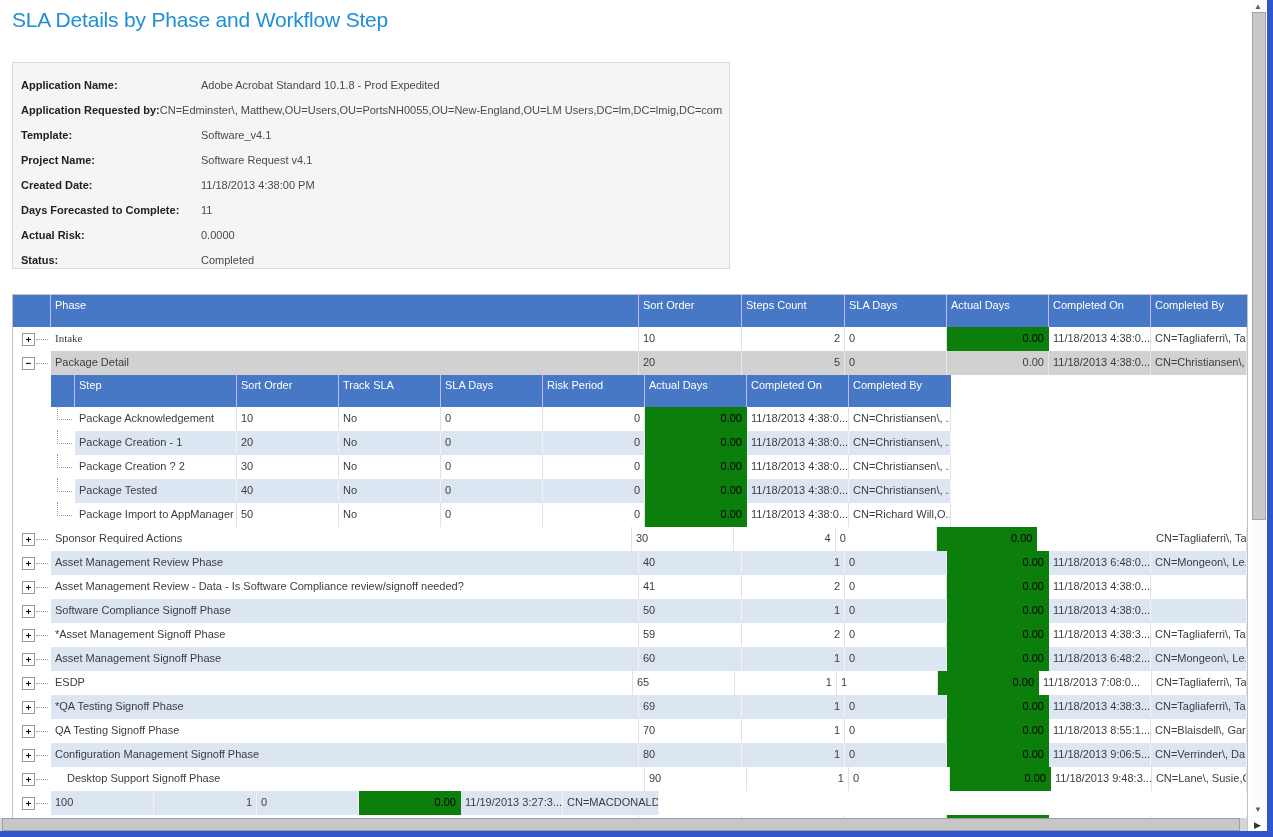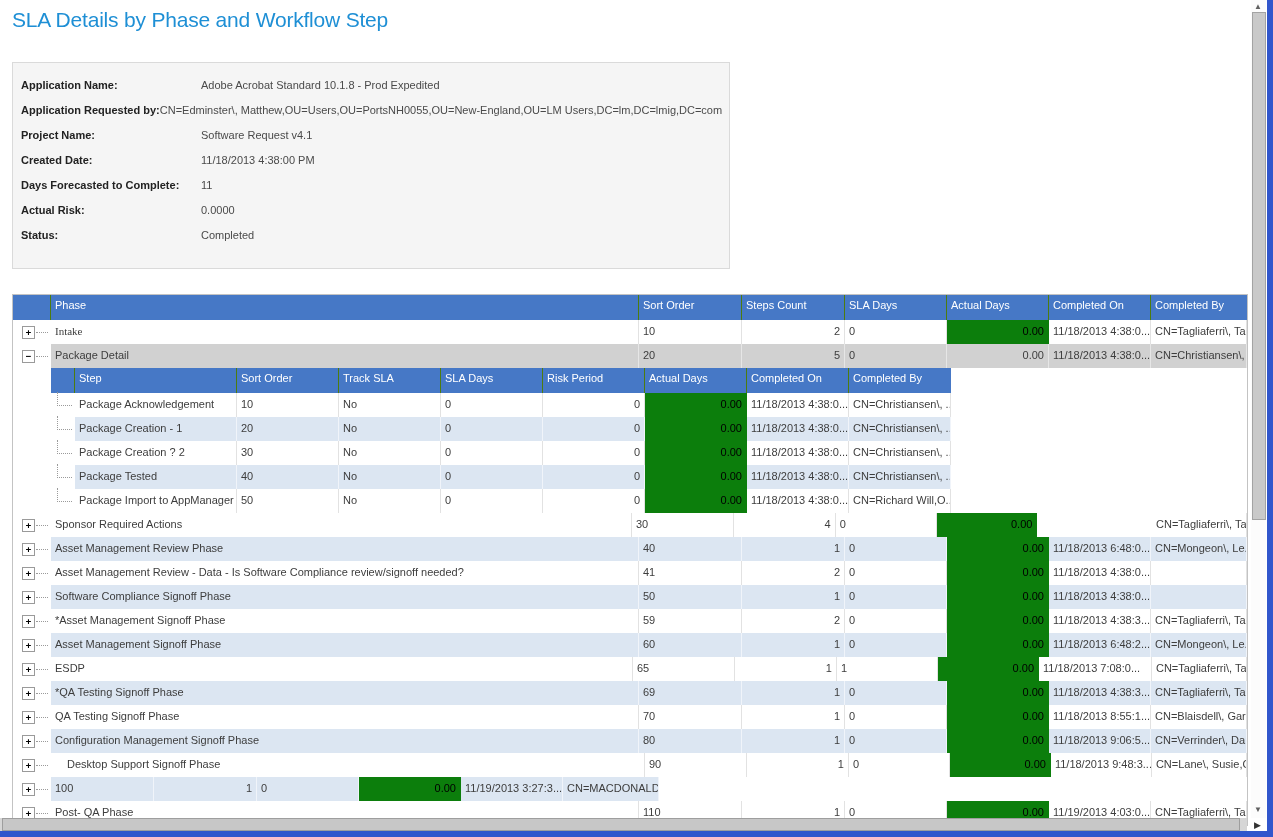--- a/index.html
+++ b/index.html
@@ -77,6 +77,10 @@
       <div class="info-value">CN=Edminster\, Matthew,OU=Users,OU=PortsNH0055,OU=New-England,OU=LM Users,DC=lm,DC=lmig,DC=com</div>
     </div>
     <div class="info-row">
+      <div class="info-label">Template:</div>
+      <div class="info-value">Software_v4.1</div>
+    </div>
+    <div class="info-row">
       <div class="info-label">Project Name:</div>
       <div class="info-value">Software Request v4.1</div>
     </div>

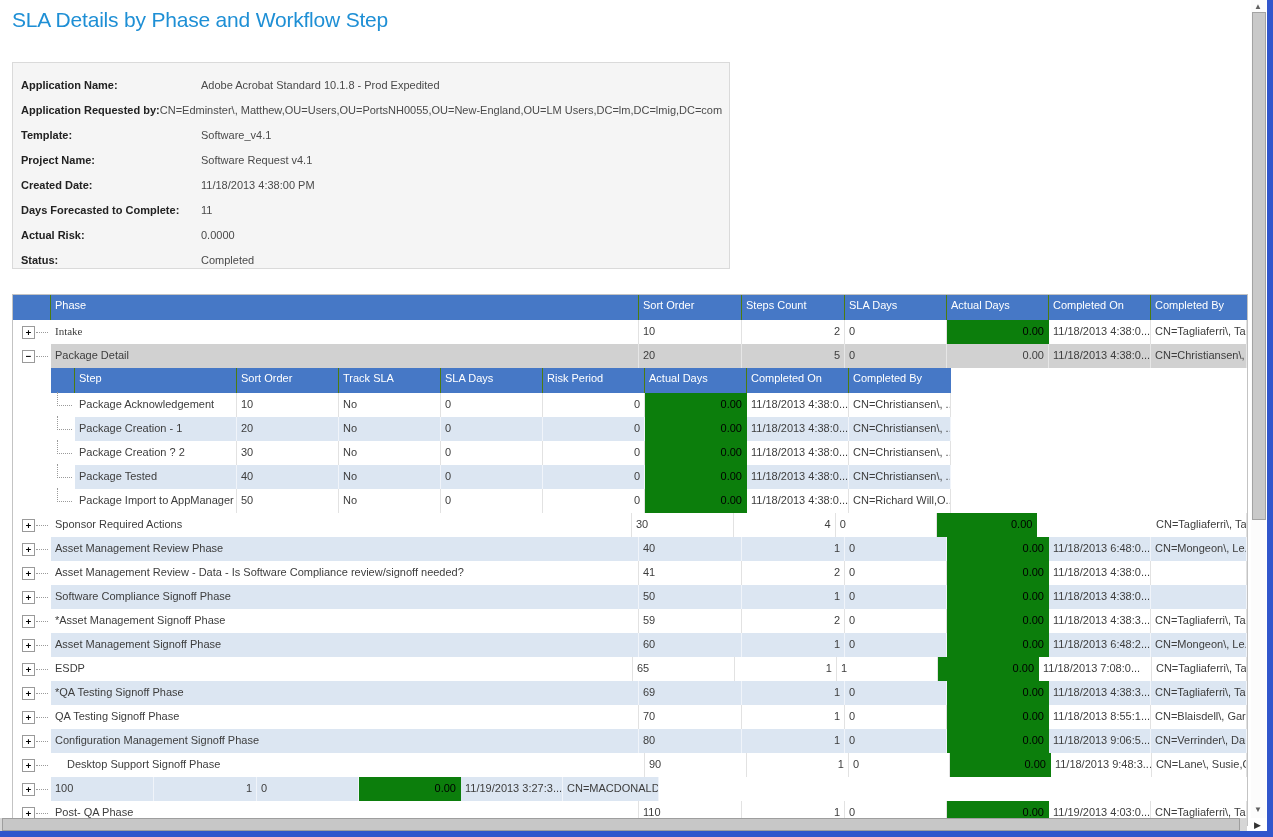--- a/index.html
+++ b/index.html
@@ -26,7 +26,7 @@
   
   .grid{position:absolute;left:12px;top:294px;width:1234px;
     border:1px solid #c3c3c3;box-sizing:content-box;background:#fff}
-  .g-head,.s-head{display:flex;height:25px;background:#4d7c0f}
+  .g-head,.s-head{display:flex;height:32px;background:#c4b5fd}
   .h-cell{background:var(--hdr-blue);color:#fff;font-size:11px;line-height:20px;
     padding-left:4px;box-sizing:border-box;margin-right:1px;overflow:hidden;white-space:nowrap}
   .h-cell:last-child{margin-right:0}

